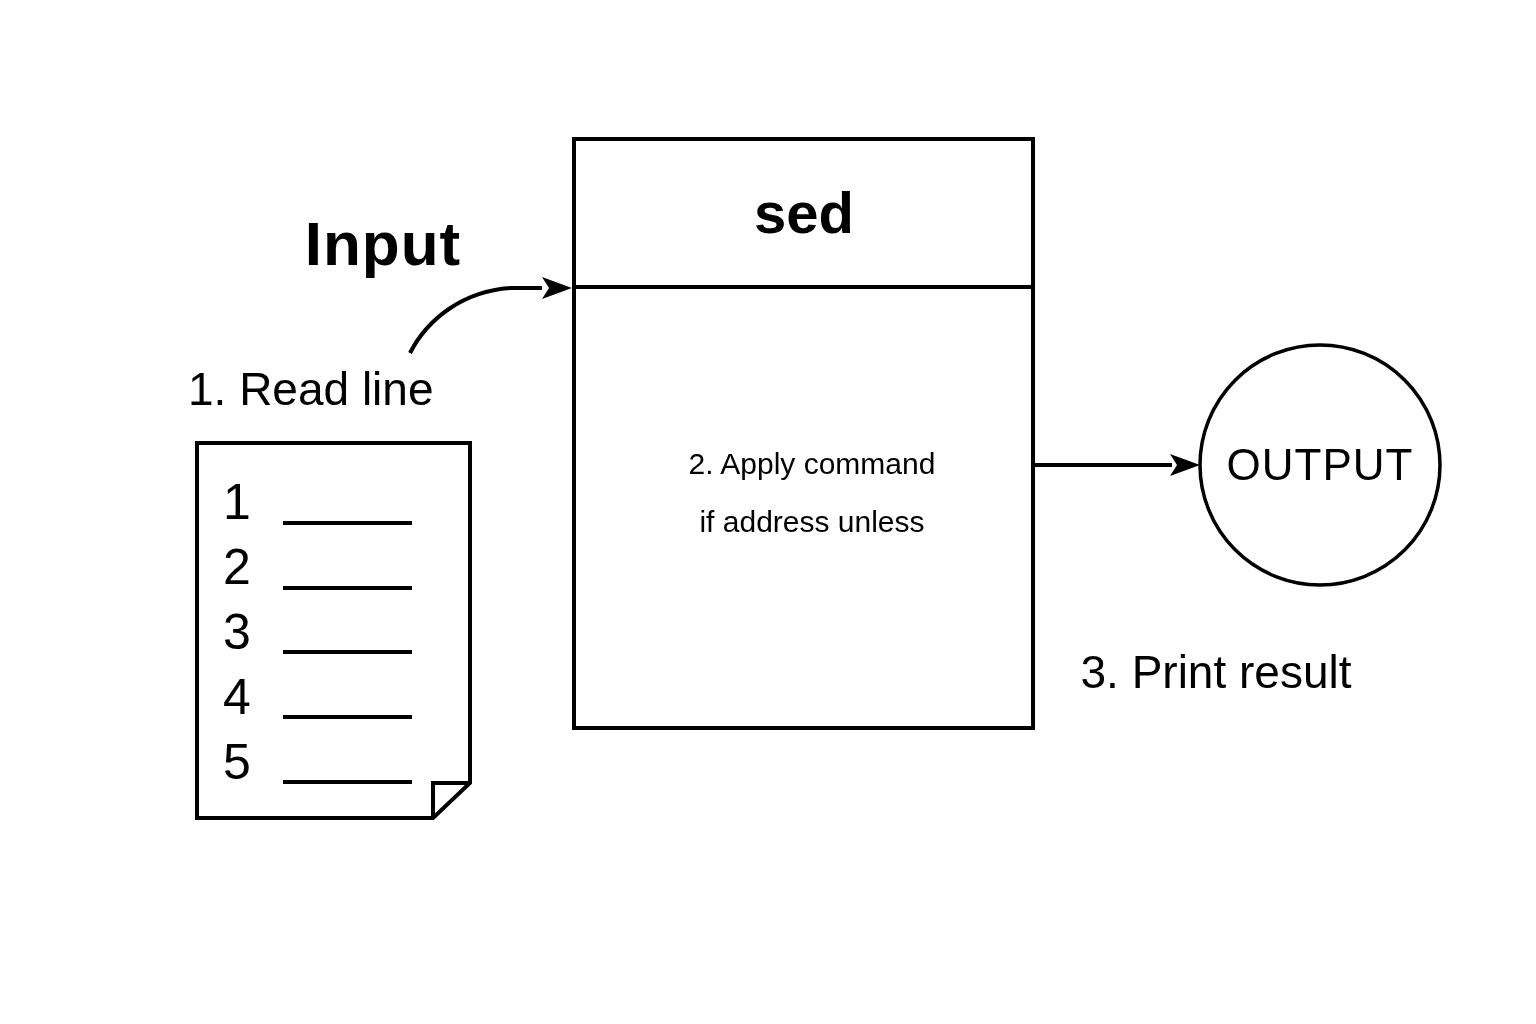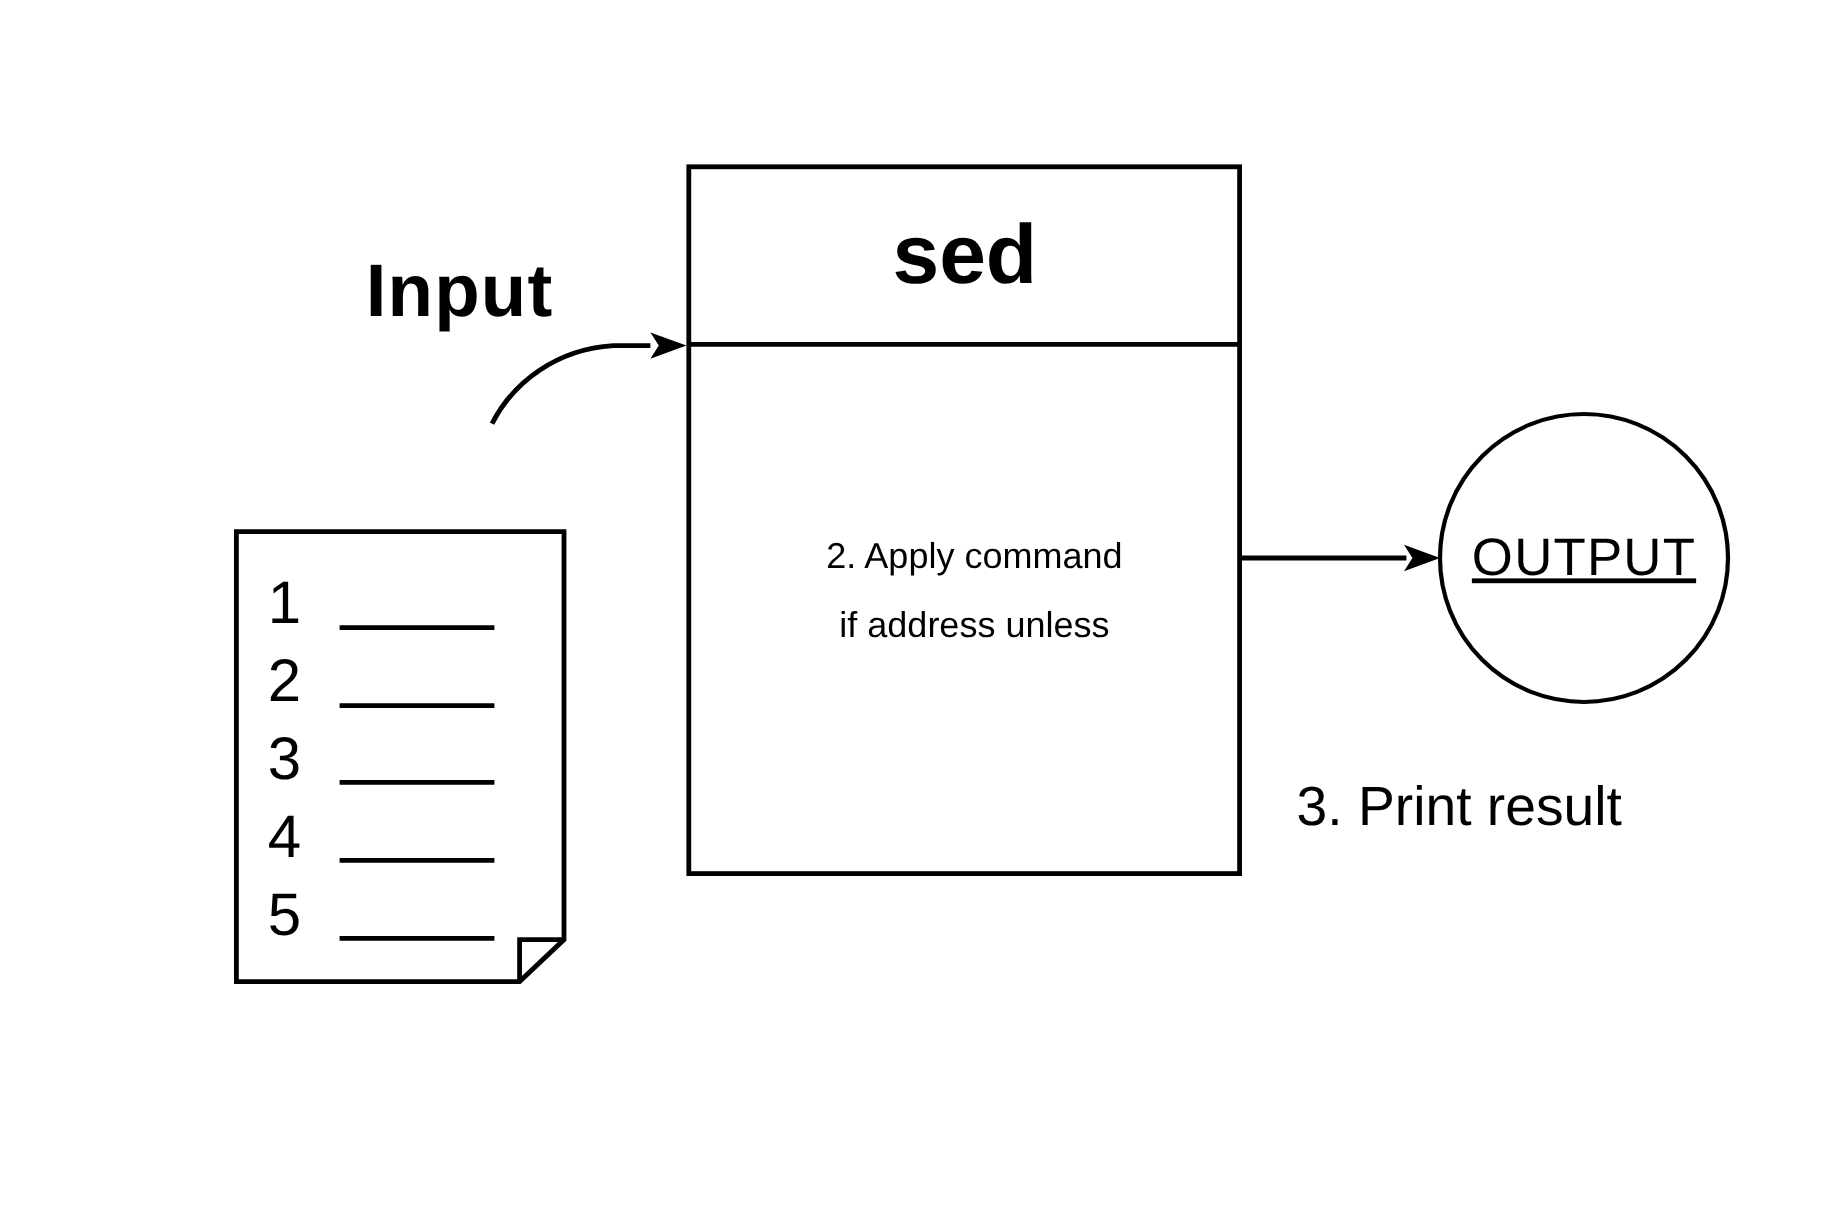--- a/index.html
+++ b/index.html
@@ -49,7 +49,7 @@
   .sed-title {
     left: 768px;
     top: 212px;
-    font-size: 70px;
+    font-size: 58px;
     font-weight: bold;
   }
   .step2-block {

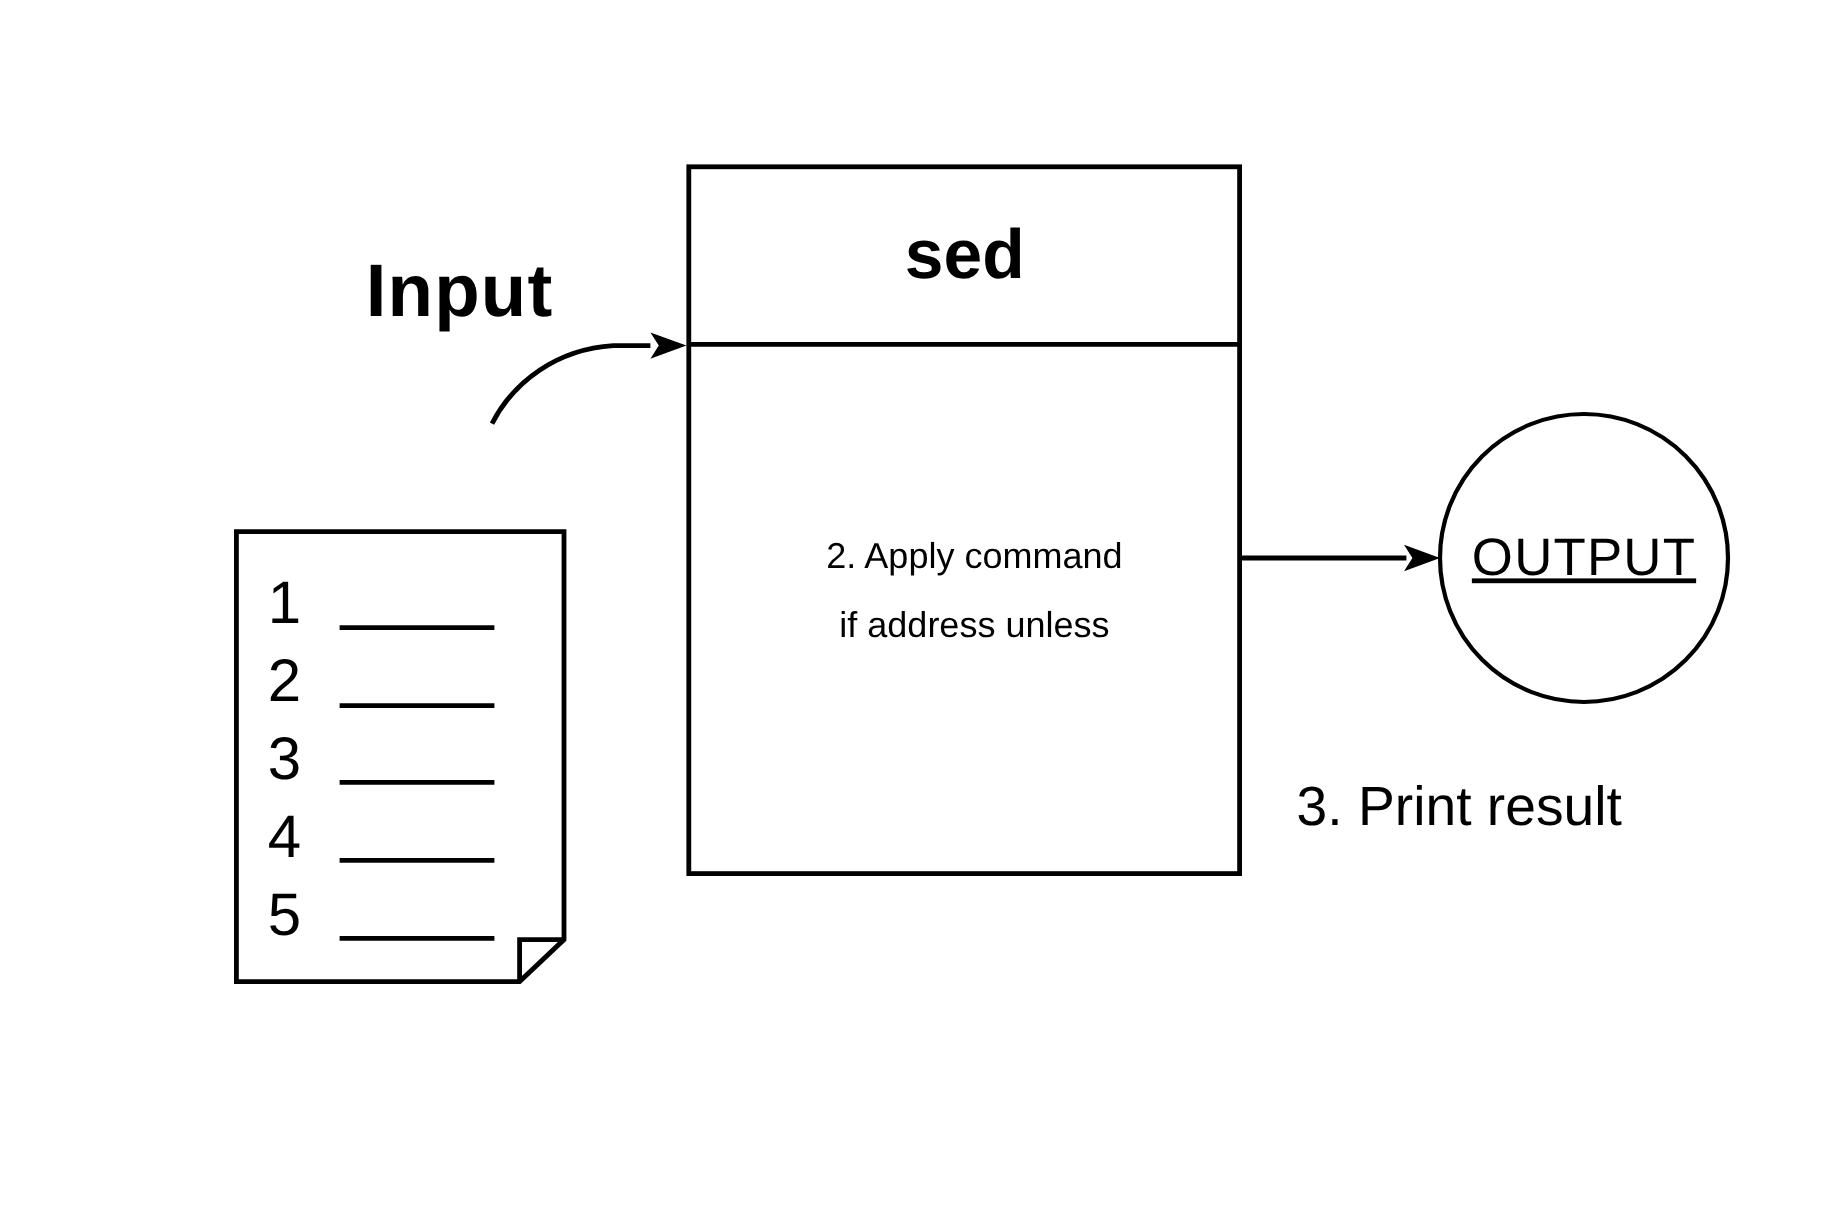--- a/index.html
+++ b/index.html
@@ -115,6 +115,7 @@
 
   <div class="label centered input-label">Input</div>
 
+  <div class="label step1-label">1. Read line</div>
 
   <div class="label centered sed-title">sed</div>
 

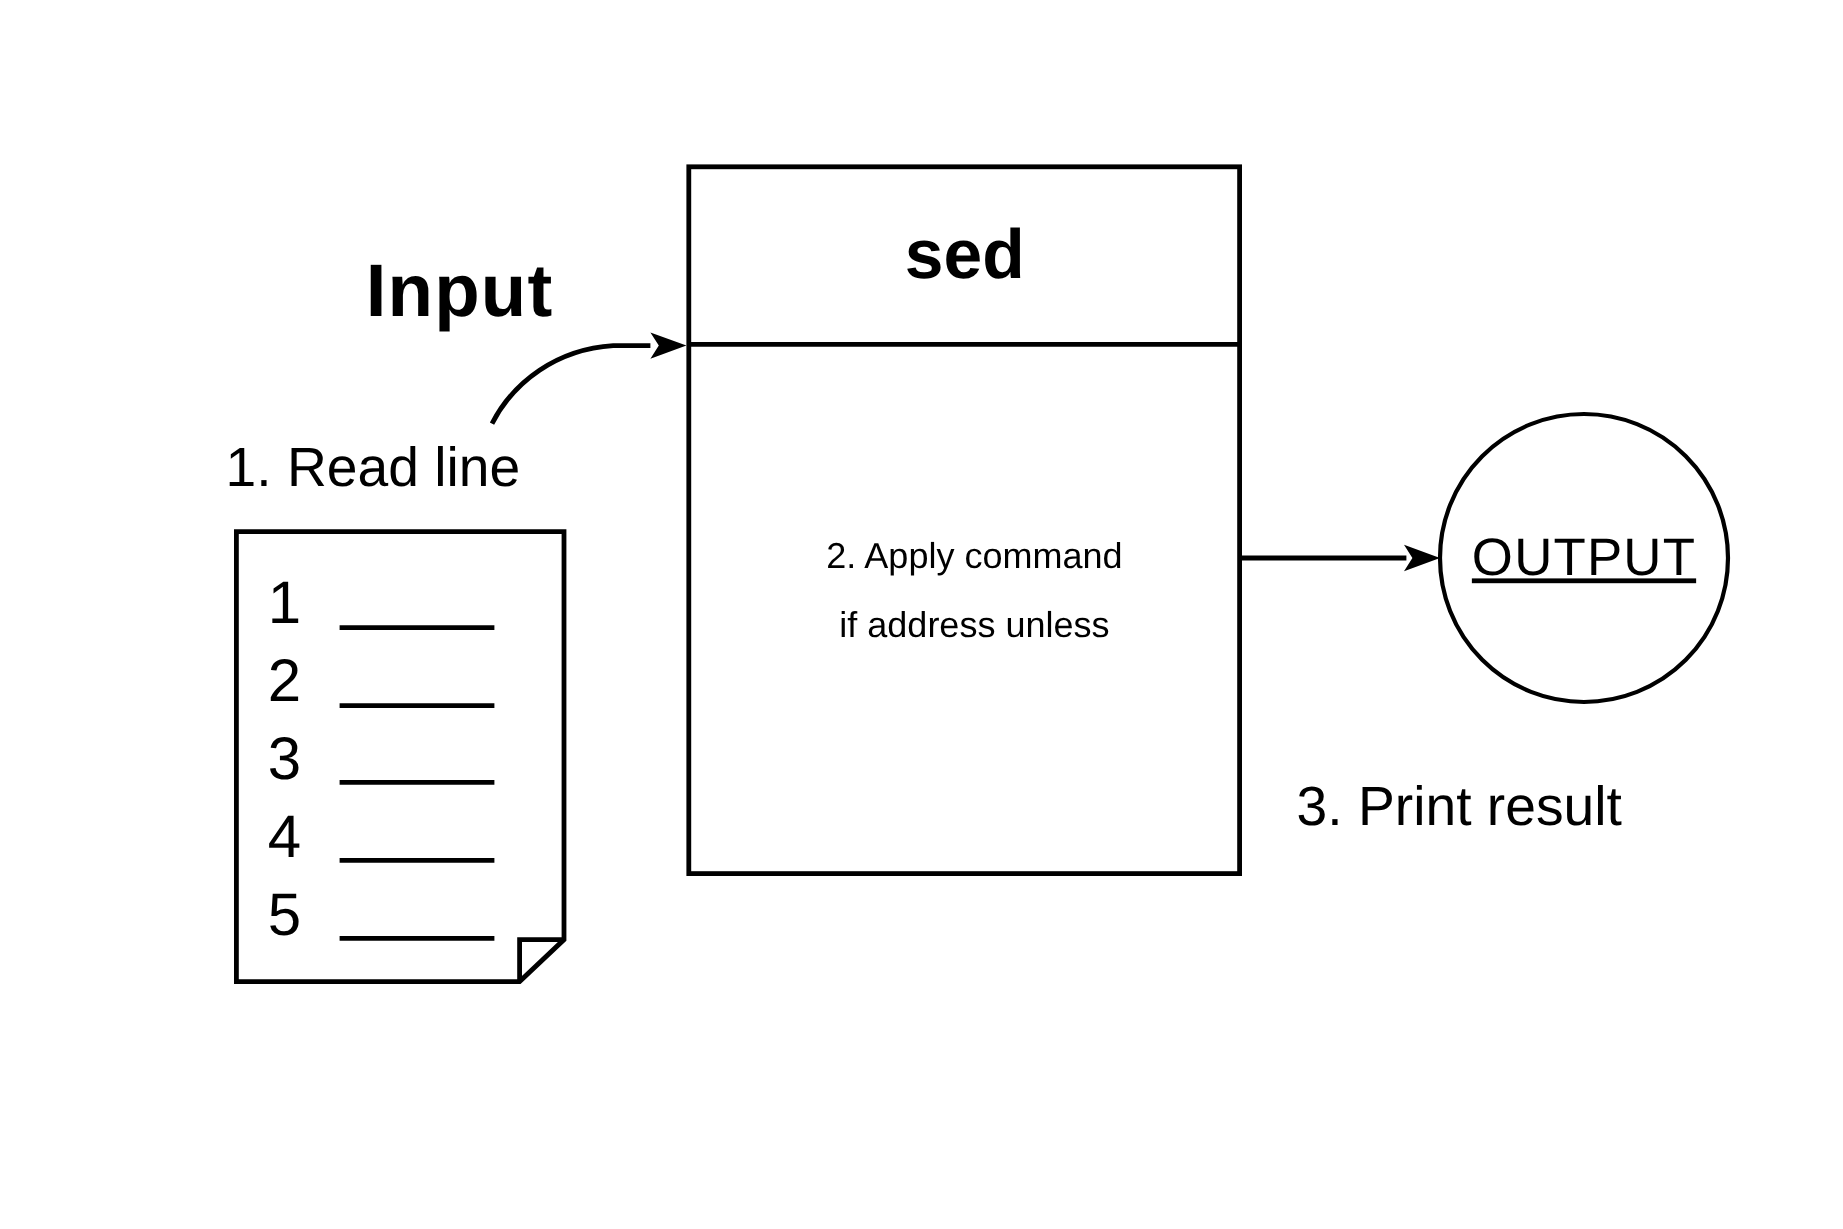--- a/index.html
+++ b/index.html
@@ -63,7 +63,6 @@
     top: 465px;
     font-size: 44px;
     letter-spacing: 1px;
-    text-decoration: underline;
   }
   .step3-block {
     left: 1180px;

